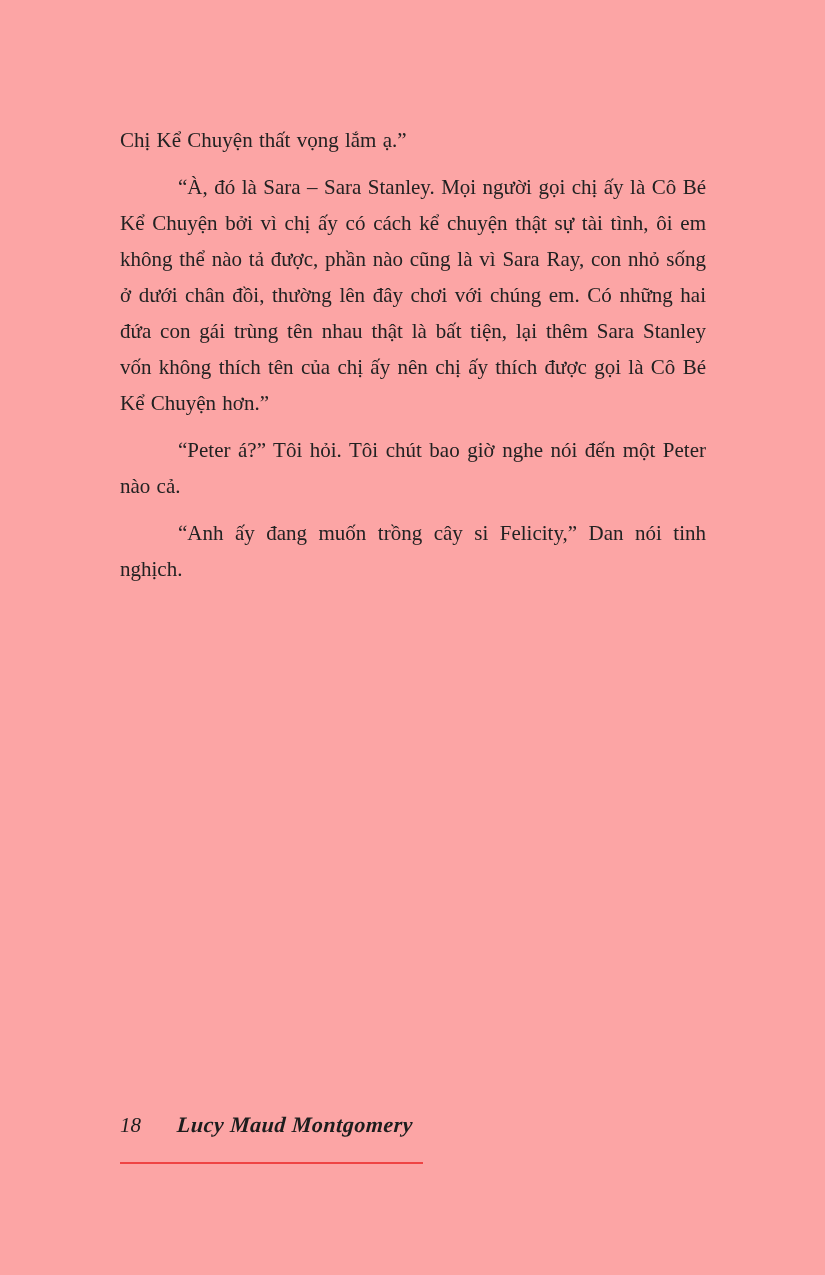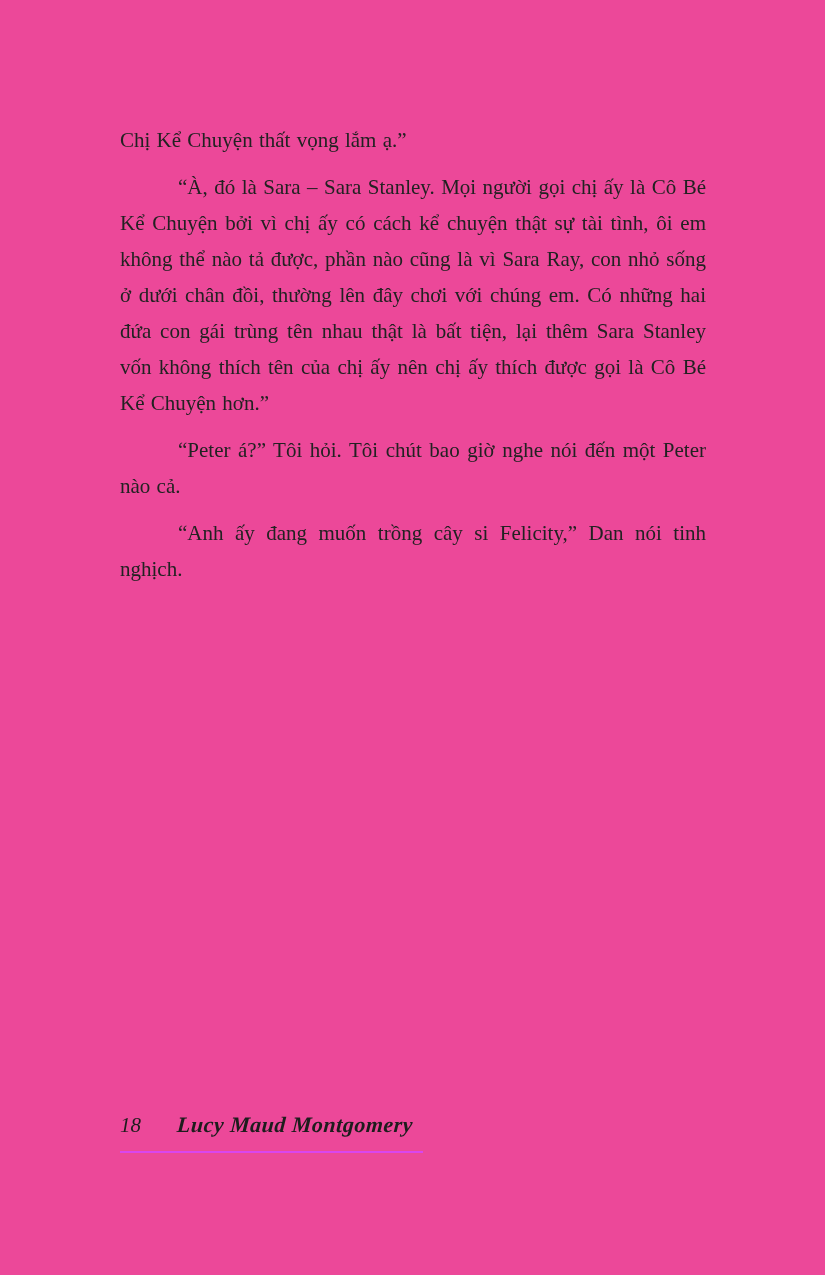--- a/index.html
+++ b/index.html
@@ -14,7 +14,7 @@
     position: relative;
     width: 825px;
     height: 1275px;
-    background: #ec4899;
+    background: #fca5a5;
     overflow: hidden;
   }
   .text-block {

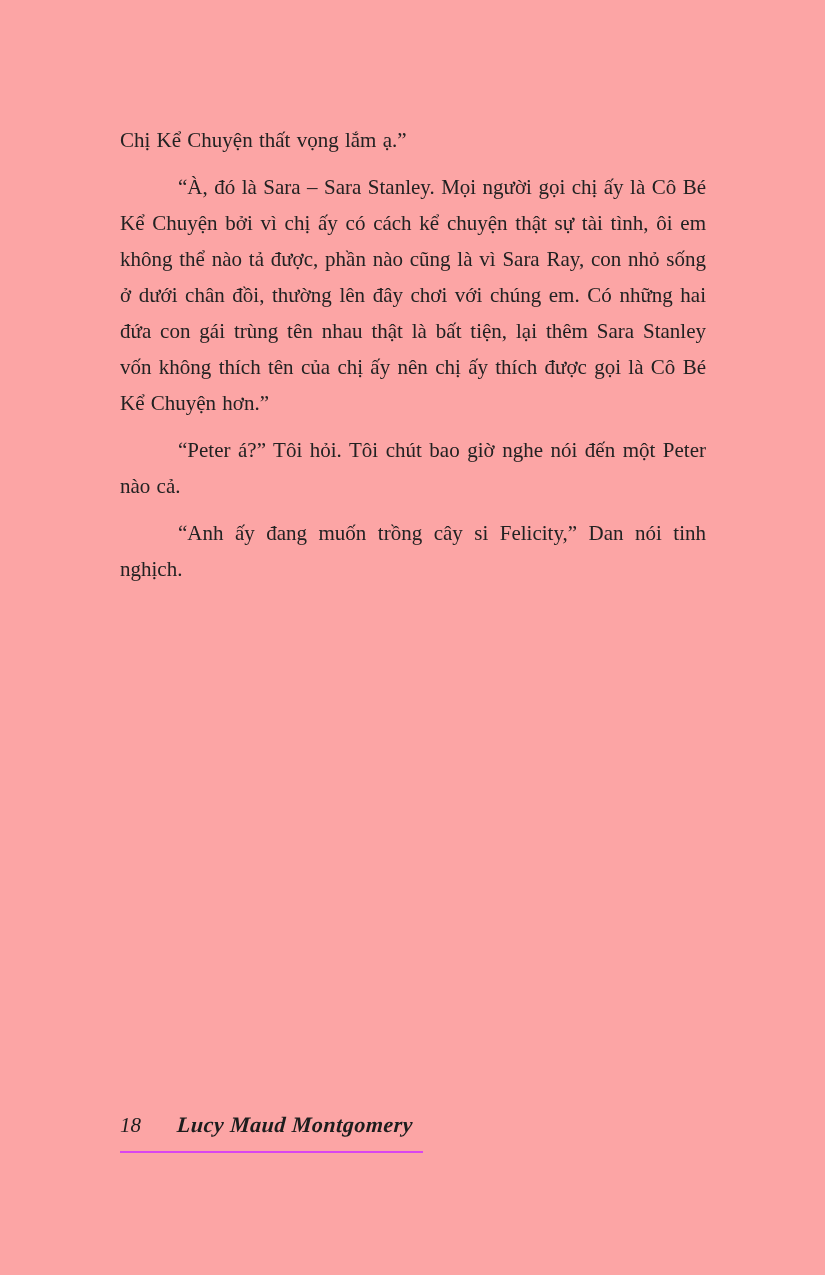--- a/index.html
+++ b/index.html
@@ -40,8 +40,8 @@
     display: inline-flex;
     align-items: baseline;
     gap: 36px;
-    border-bottom: 2px solid #d946ef;
-    padding-bottom: 13px;
+    border-bottom: 2px solid #ef4444;
+    padding-bottom: 24px;
     padding-right: 10px;
   }
   .footer .page-number {

